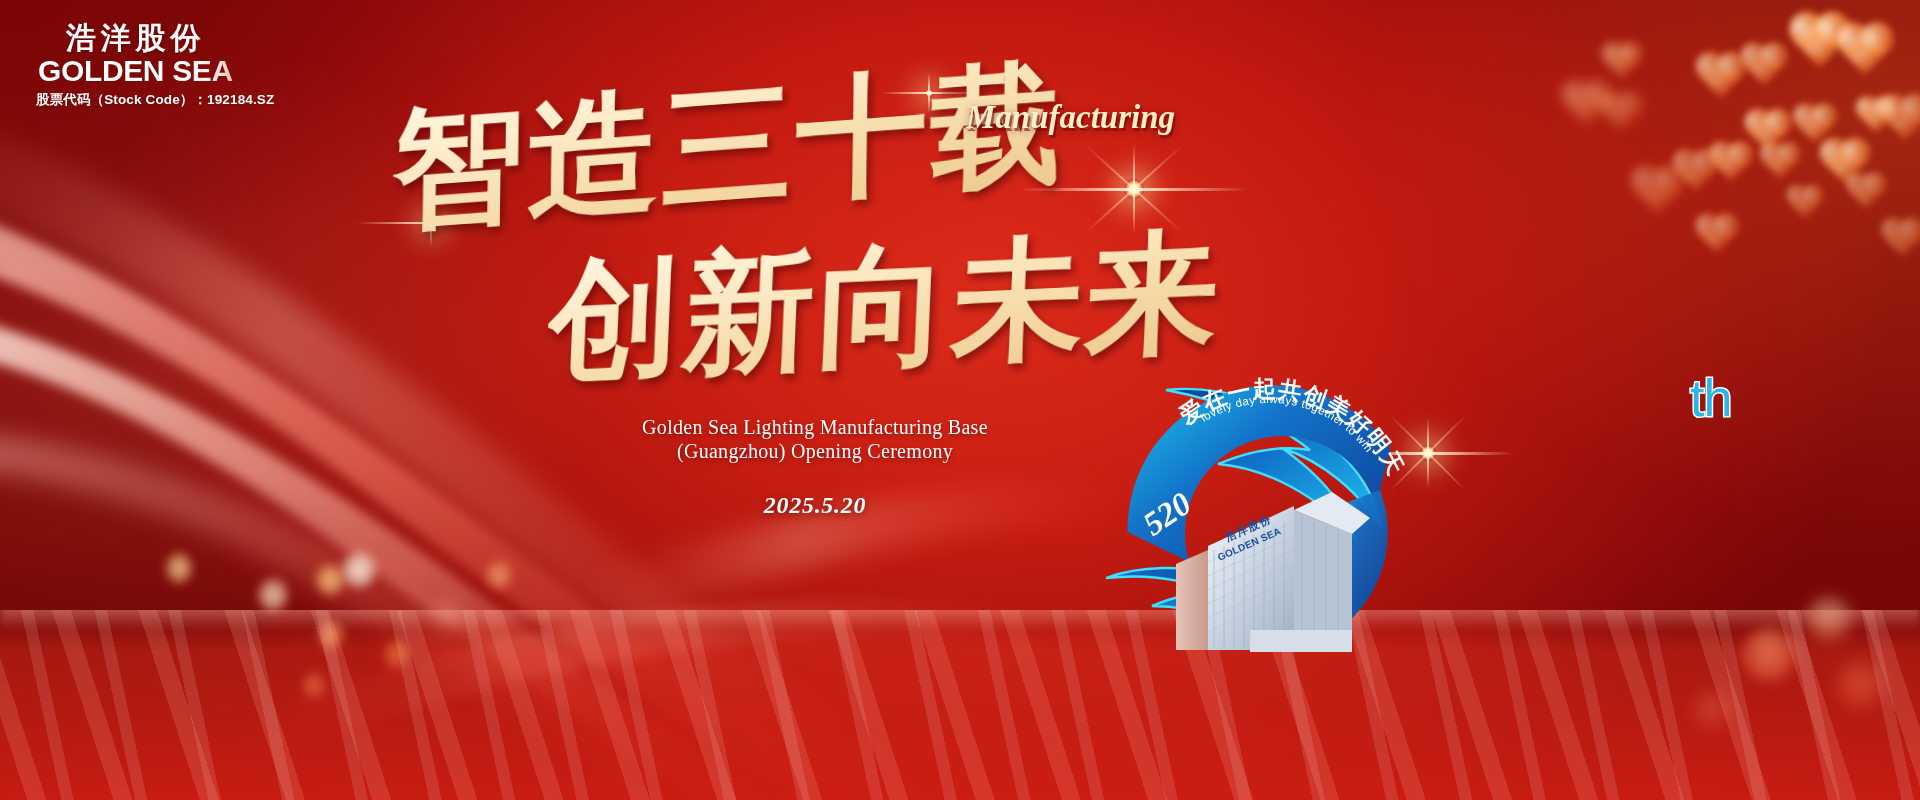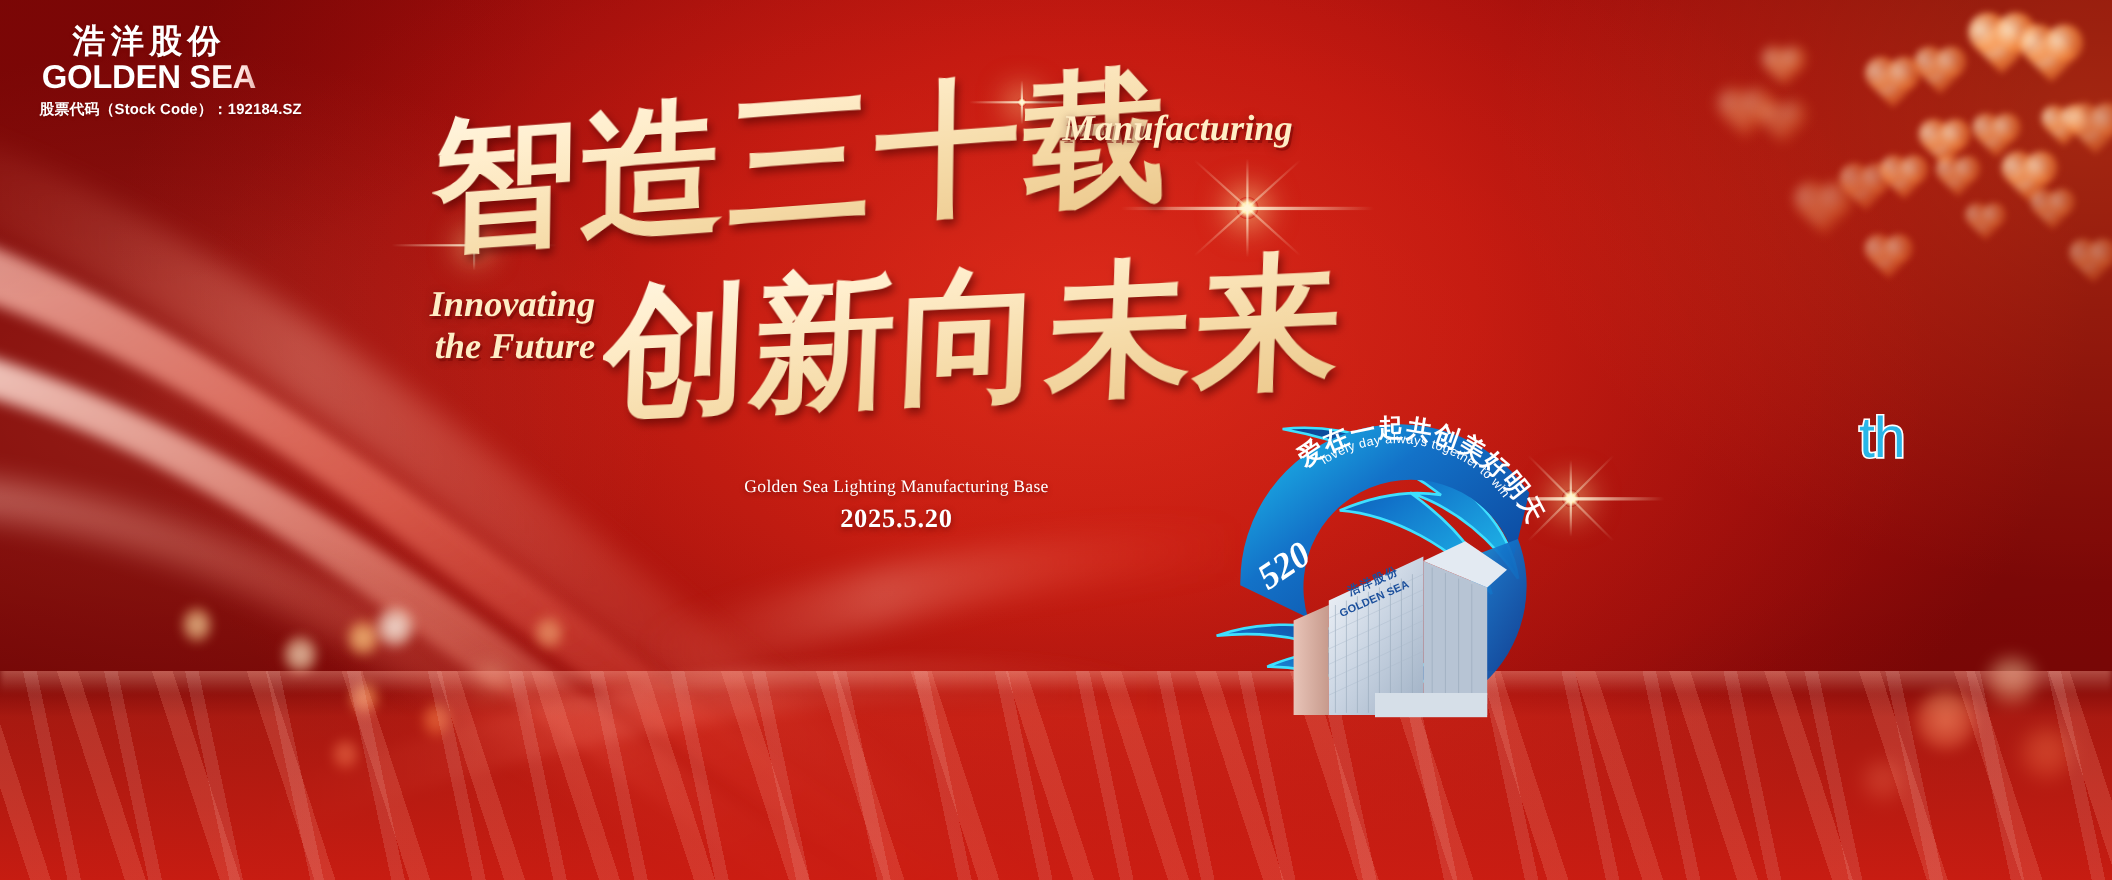--- a/index.html
+++ b/index.html
@@ -331,10 +331,6 @@
   <div class="headline calli line1">智造三十载</div>
   <div class="headline calli line2">创新向未来</div>
 
-  <div class="tagline tag-left">
-    <div>Innovating</div>
-    <div>the Future</div>
-  </div>
 
   <div class="tagline tag-right">
     <div>Manufacturing</div>

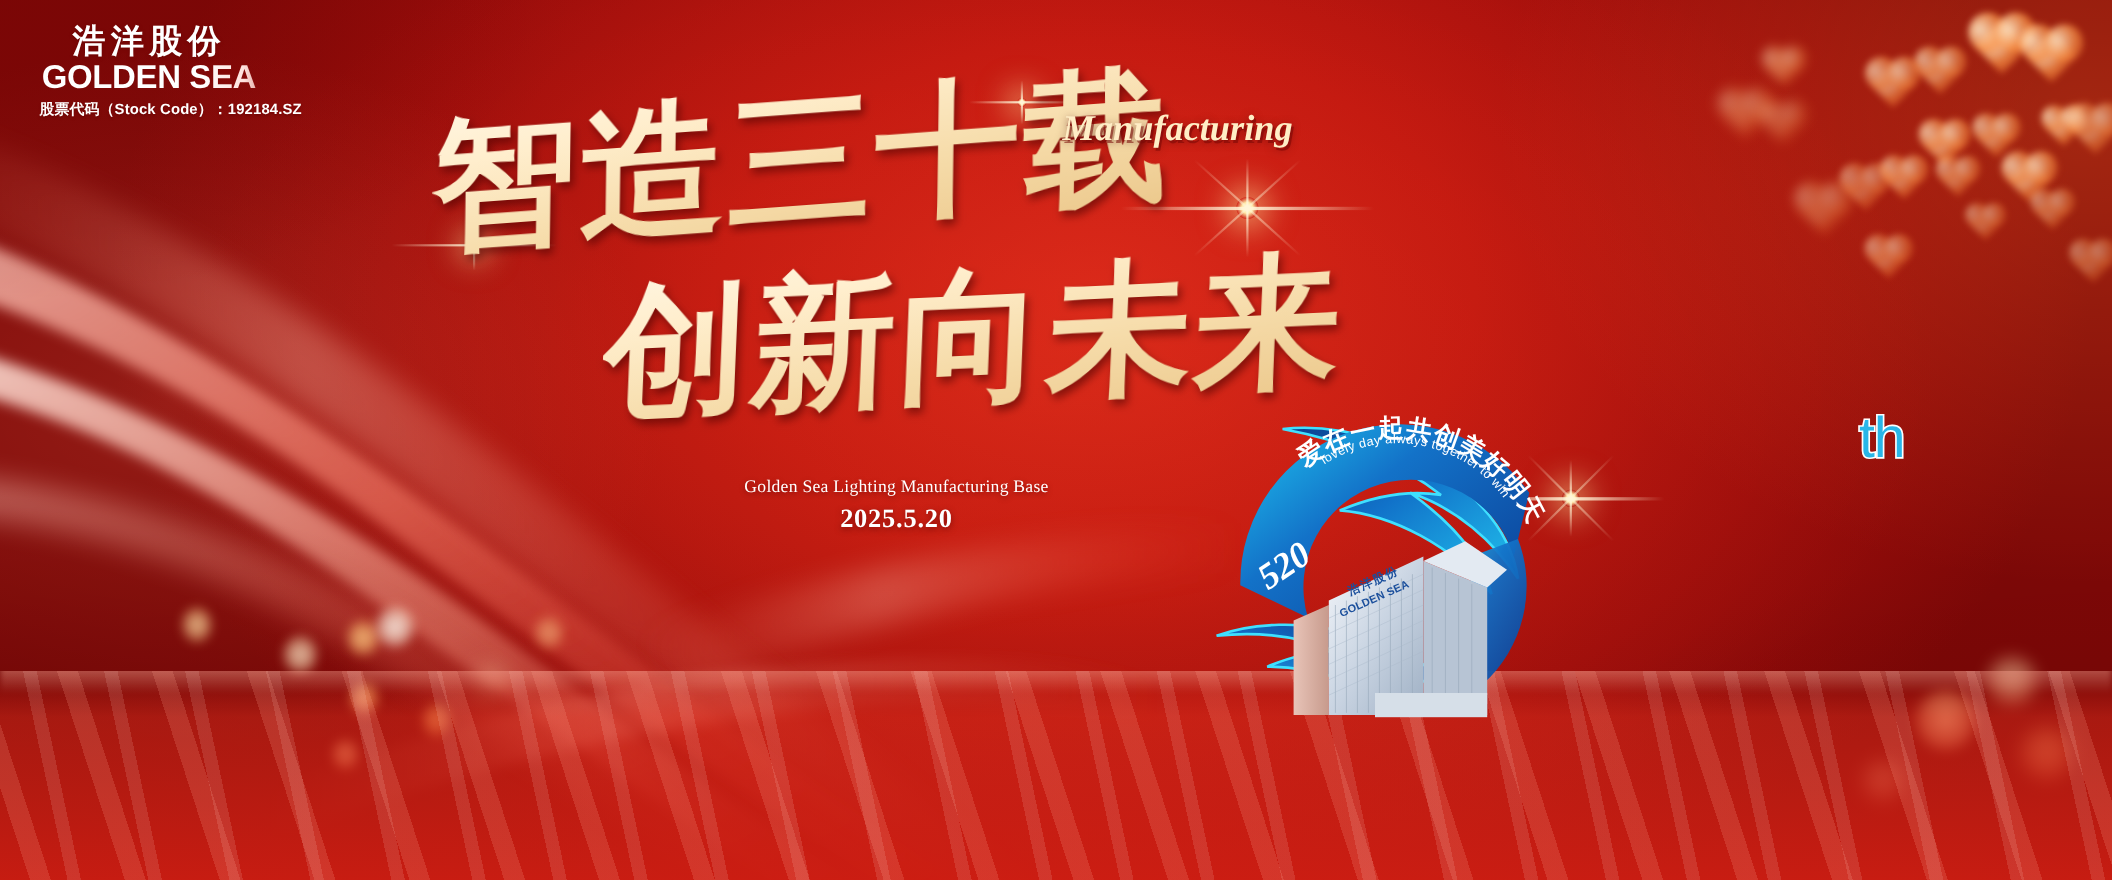--- a/index.html
+++ b/index.html
@@ -167,8 +167,8 @@
   }
   .sub-en{
     font-family:"Liberation Serif", serif;
-    font-size:16px; color:#ffffff; line-height:1.22;
-    margin-top:28px; letter-spacing:.015em;
+    font-size:20px; color:#ffffff; line-height:1.22;
+    margin-top:10px; letter-spacing:.015em;
     text-shadow:0 2px 5px rgba(80,0,0,.55);
     text-align:center;
   }

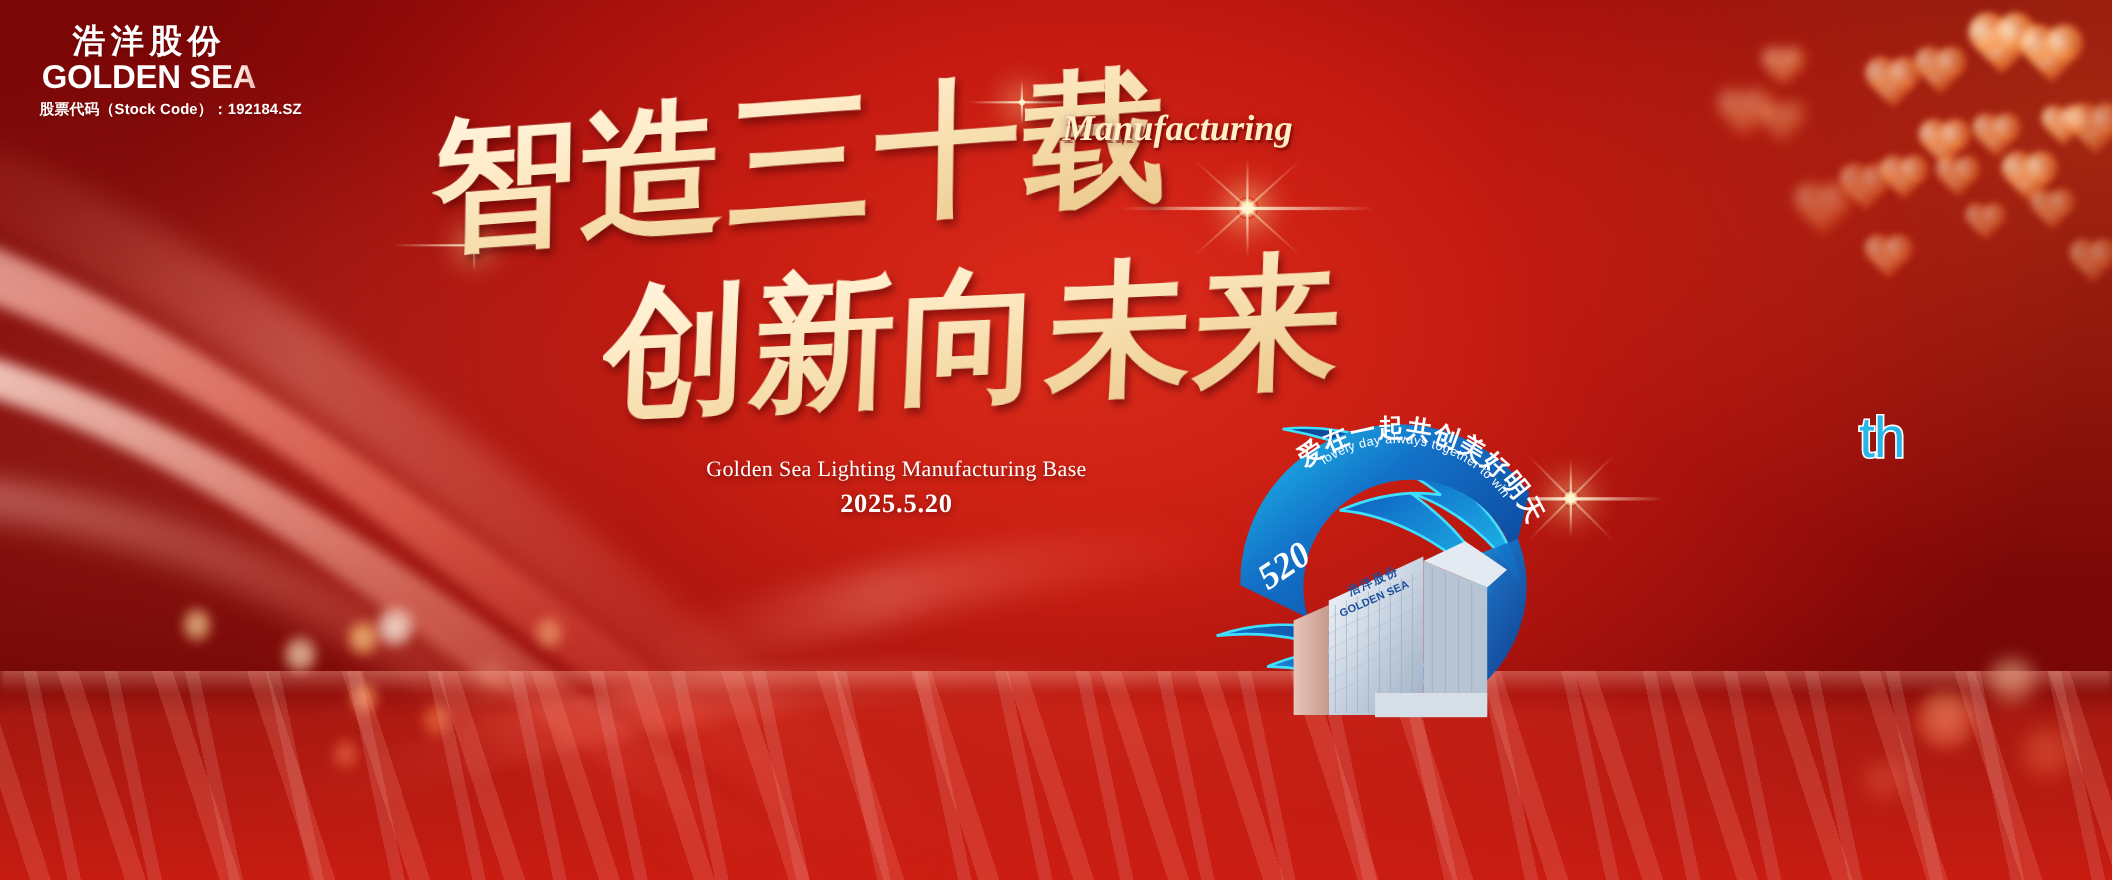--- a/index.html
+++ b/index.html
@@ -339,6 +339,7 @@
   <div class="subtitle">
     <div class="sub-en">
       <div>Golden Sea Lighting Manufacturing Base</div>
+      <div>(Guangzhou) Opening Ceremony</div>
     </div>
     <div class="sub-date">2025.5.20</div>
   </div>

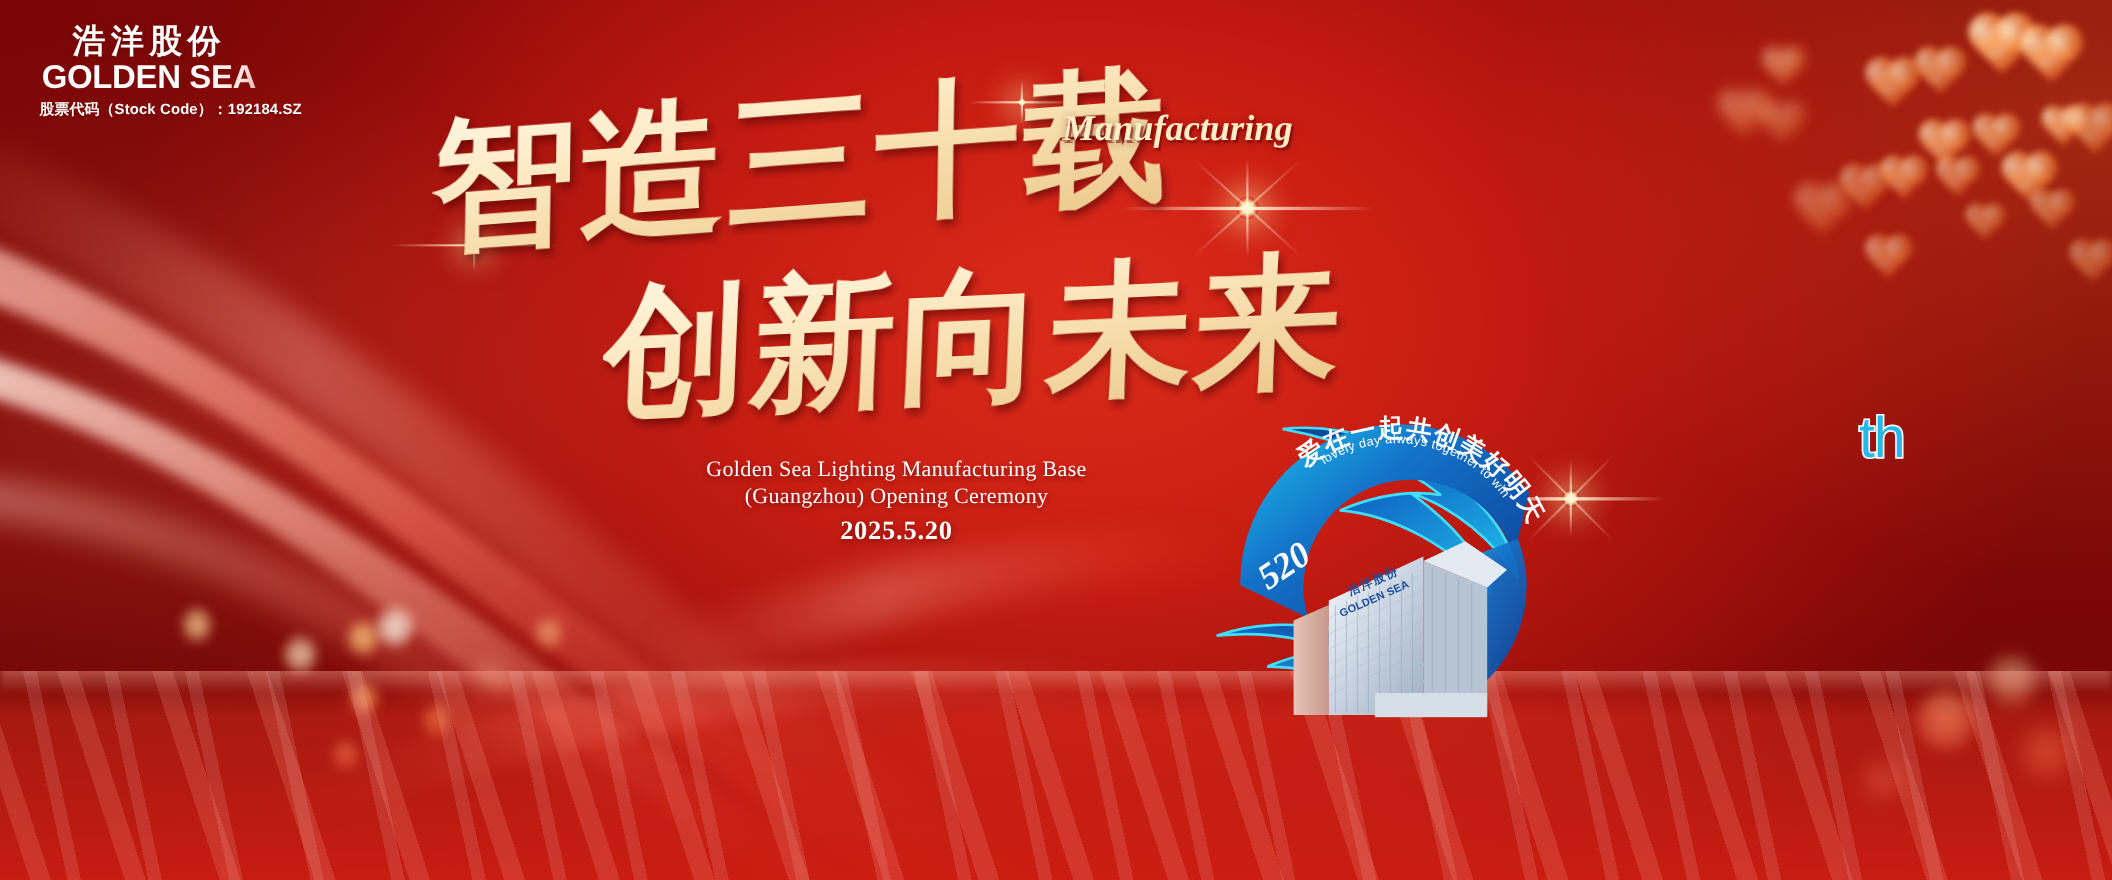--- a/index.html
+++ b/index.html
@@ -175,8 +175,9 @@
   .sub-date{
     font-family:"Liberation Serif", serif;
     font-weight:bold; font-size:24px; color:#ffffff;
-    margin-top:6px; letter-spacing:.03em;
+    margin-top:28px; letter-spacing:.03em;
     text-shadow:0 2px 6px rgba(80,0,0,.6);
+    font-style:italic;
   }
 
   

